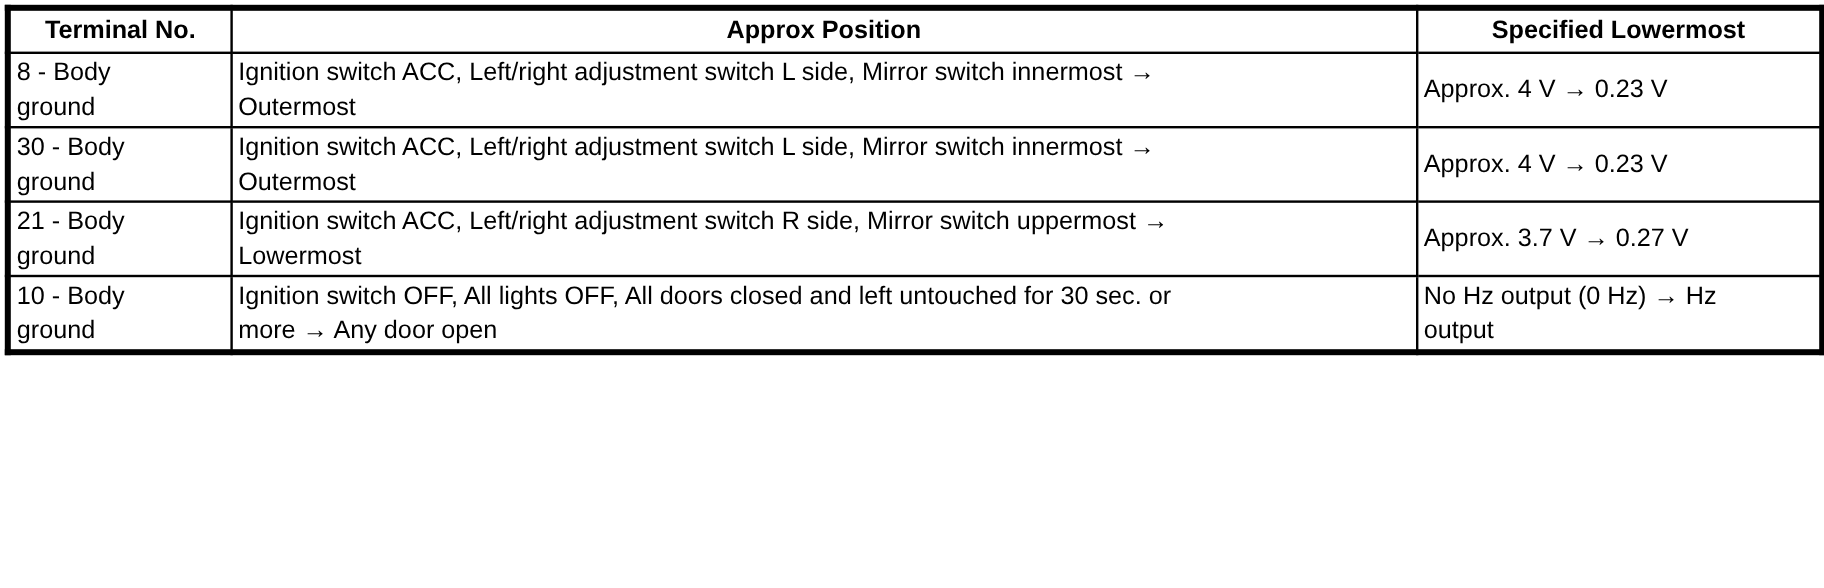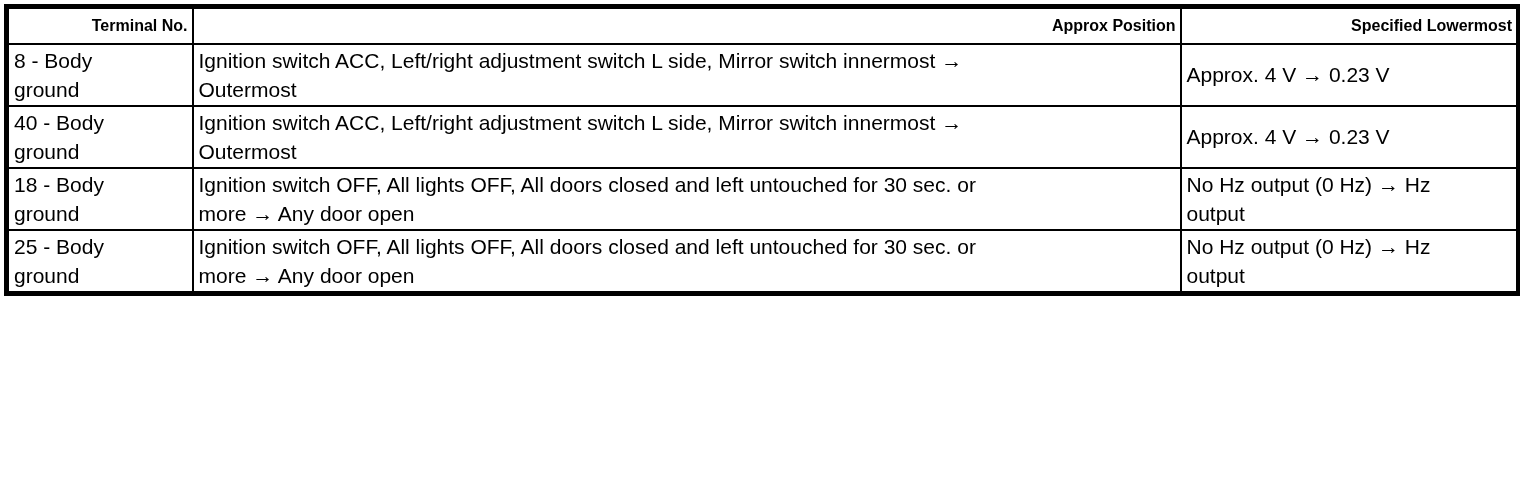--- a/index.html
+++ b/index.html
@@ -41,9 +41,9 @@
   }
   thead tr { height: 37px; }
   thead th {
-    font-size: 16px;
+    font-size: 21px;
     font-weight: bold;
-    text-align: right;
+    text-align: center;
     vertical-align: middle;
     padding: 0 4px;
   }

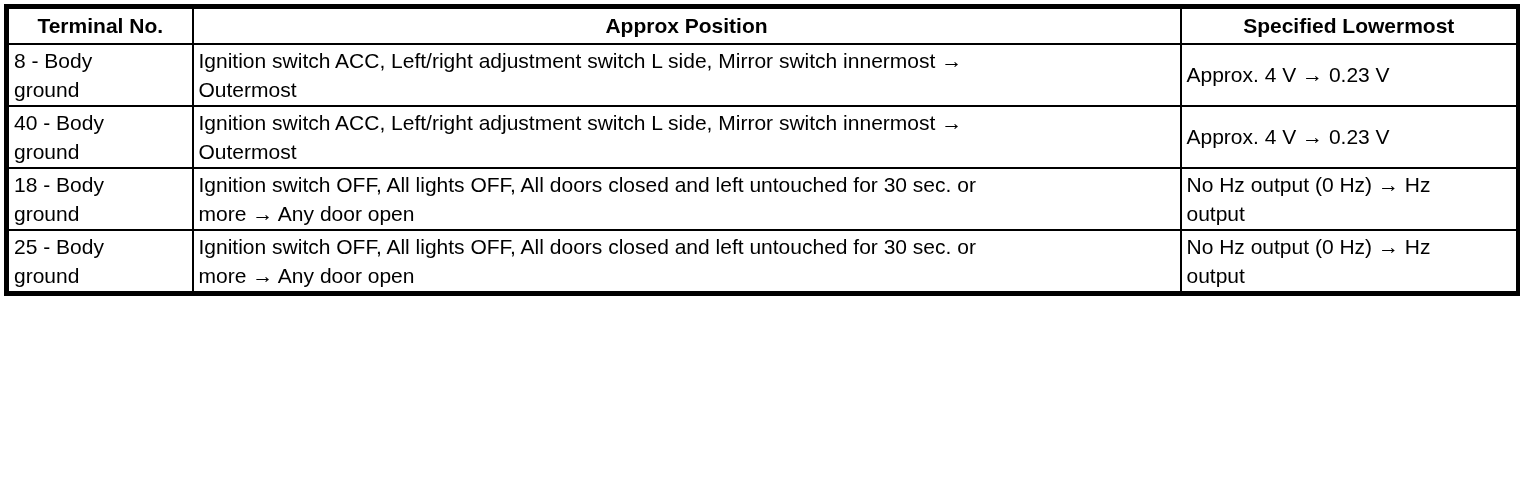--- a/index.html
+++ b/index.html
@@ -85,7 +85,7 @@
 
 
   <tr>
-    <td>40 - Body
+    <td>30 - Body
 ground</td>
     <td>Ignition switch ACC, Left/right adjustment switch L side, Mirror switch innermost →
 Outermost</td>

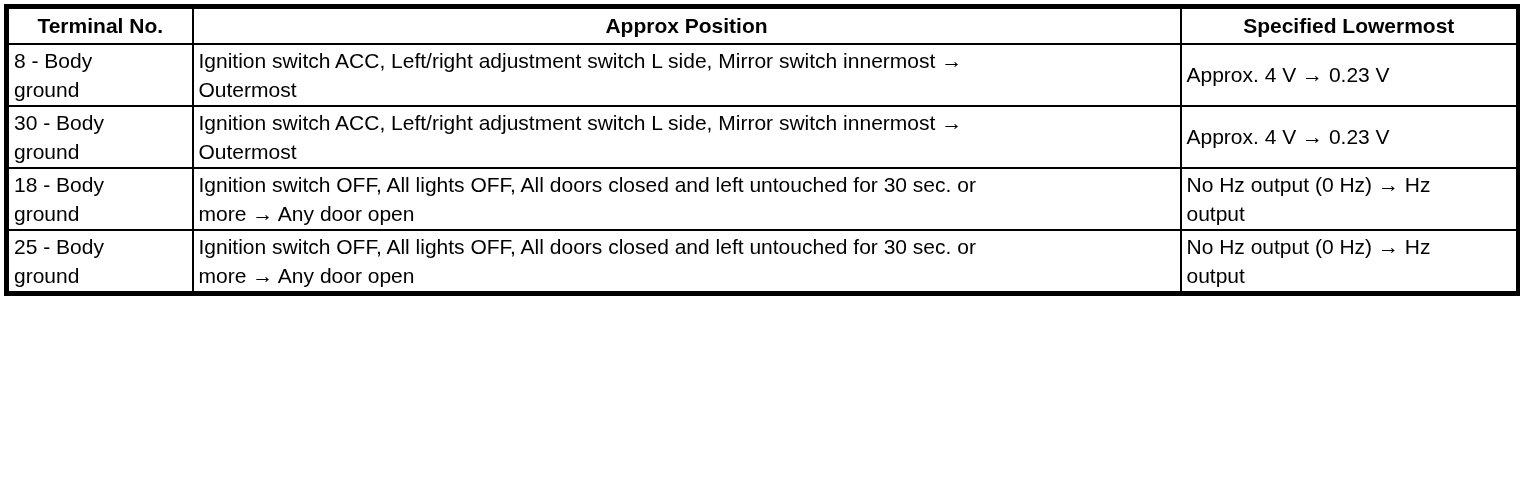--- a/index.html
+++ b/index.html
@@ -92,6 +92,13 @@
     <td>Approx. 4 V → 0.23 V</td>
   </tr>
 
+  <tr>
+    <td>21 - Body
+ground</td>
+    <td>Ignition switch ACC, Left/right adjustment switch R side, Mirror switch uppermost →
+Lowermost</td>
+    <td>Approx. 3.7 V → 0.27 V</td>
+  </tr>
 
   <tr>
     <td>18 - Body

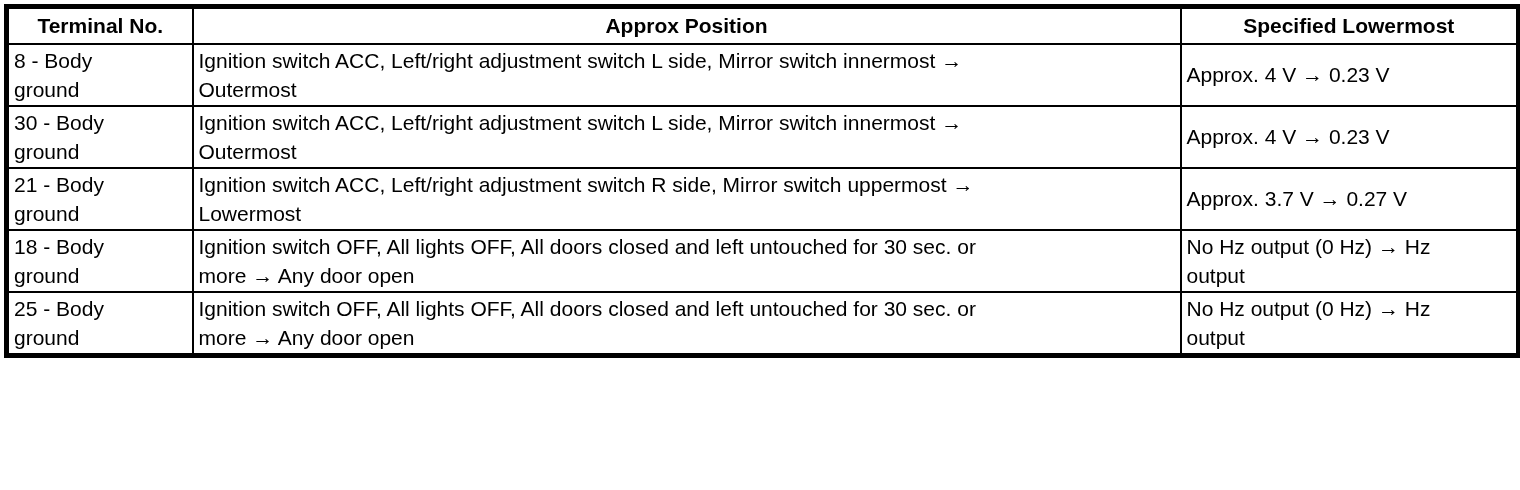--- a/index.html
+++ b/index.html
@@ -101,7 +101,7 @@
   </tr>
 
   <tr>
-    <td>18 - Body
+    <td>10 - Body
 ground</td>
     <td>Ignition switch OFF, All lights OFF, All doors closed and left untouched for 30 sec. or
 more → Any door open</td>

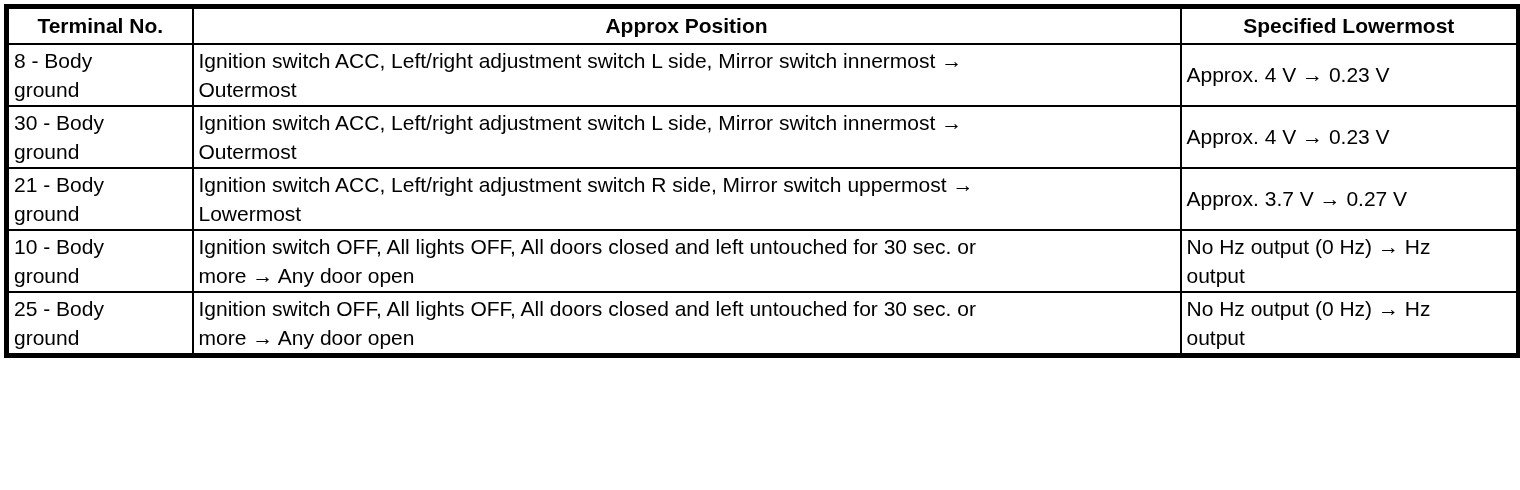--- a/index.html
+++ b/index.html
@@ -109,14 +109,6 @@
 output</td>
   </tr>
 
-  <tr>
-    <td>25 - Body
-ground</td>
-    <td>Ignition switch OFF, All lights OFF, All doors closed and left untouched for 30 sec. or
-more → Any door open</td>
-    <td>No Hz output (0 Hz) → Hz
-output</td>
-  </tr>
 </tbody>
   </table>
 </div>

